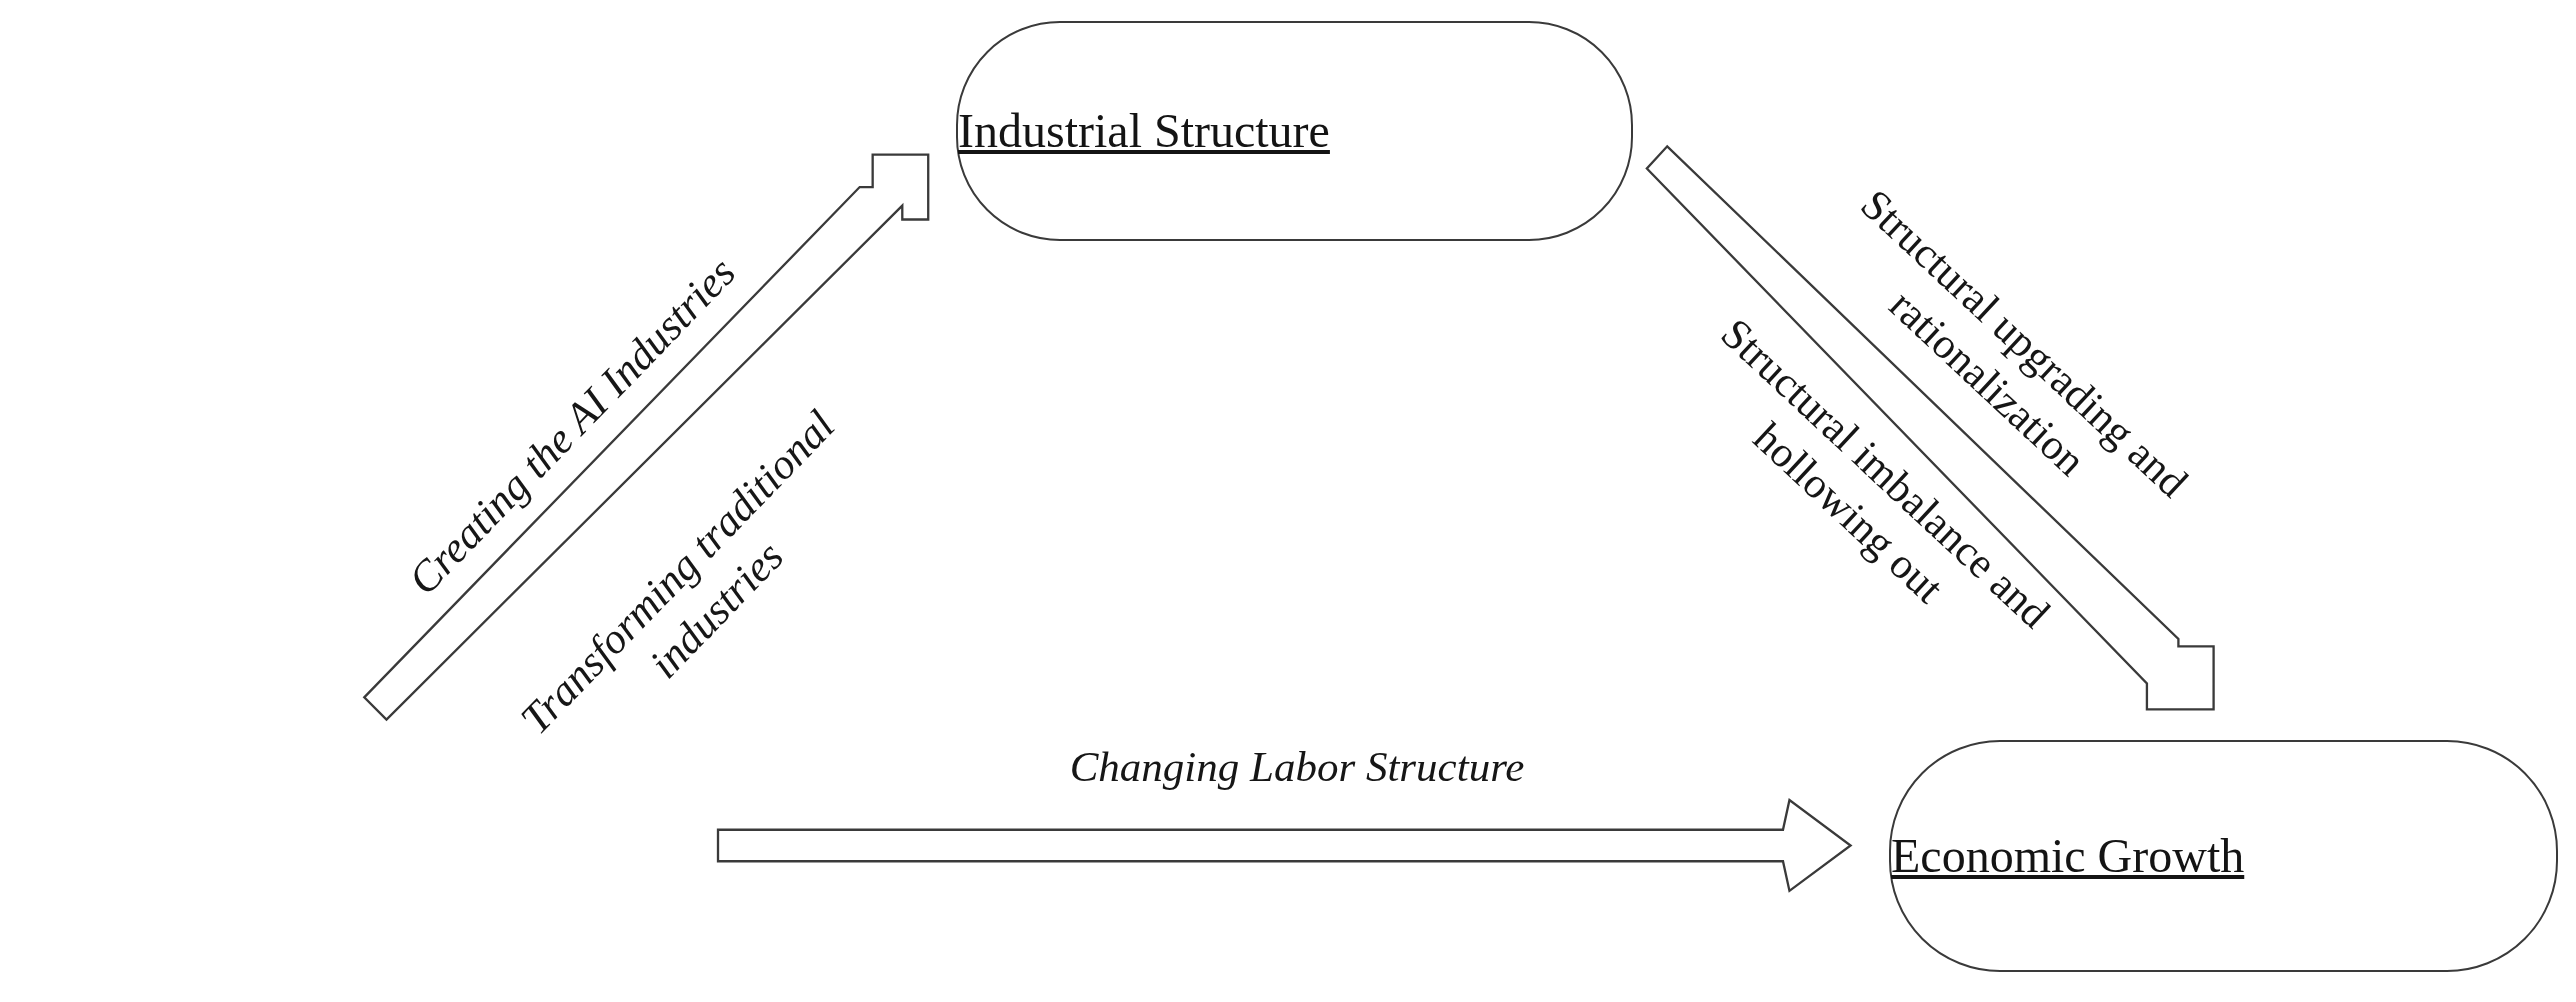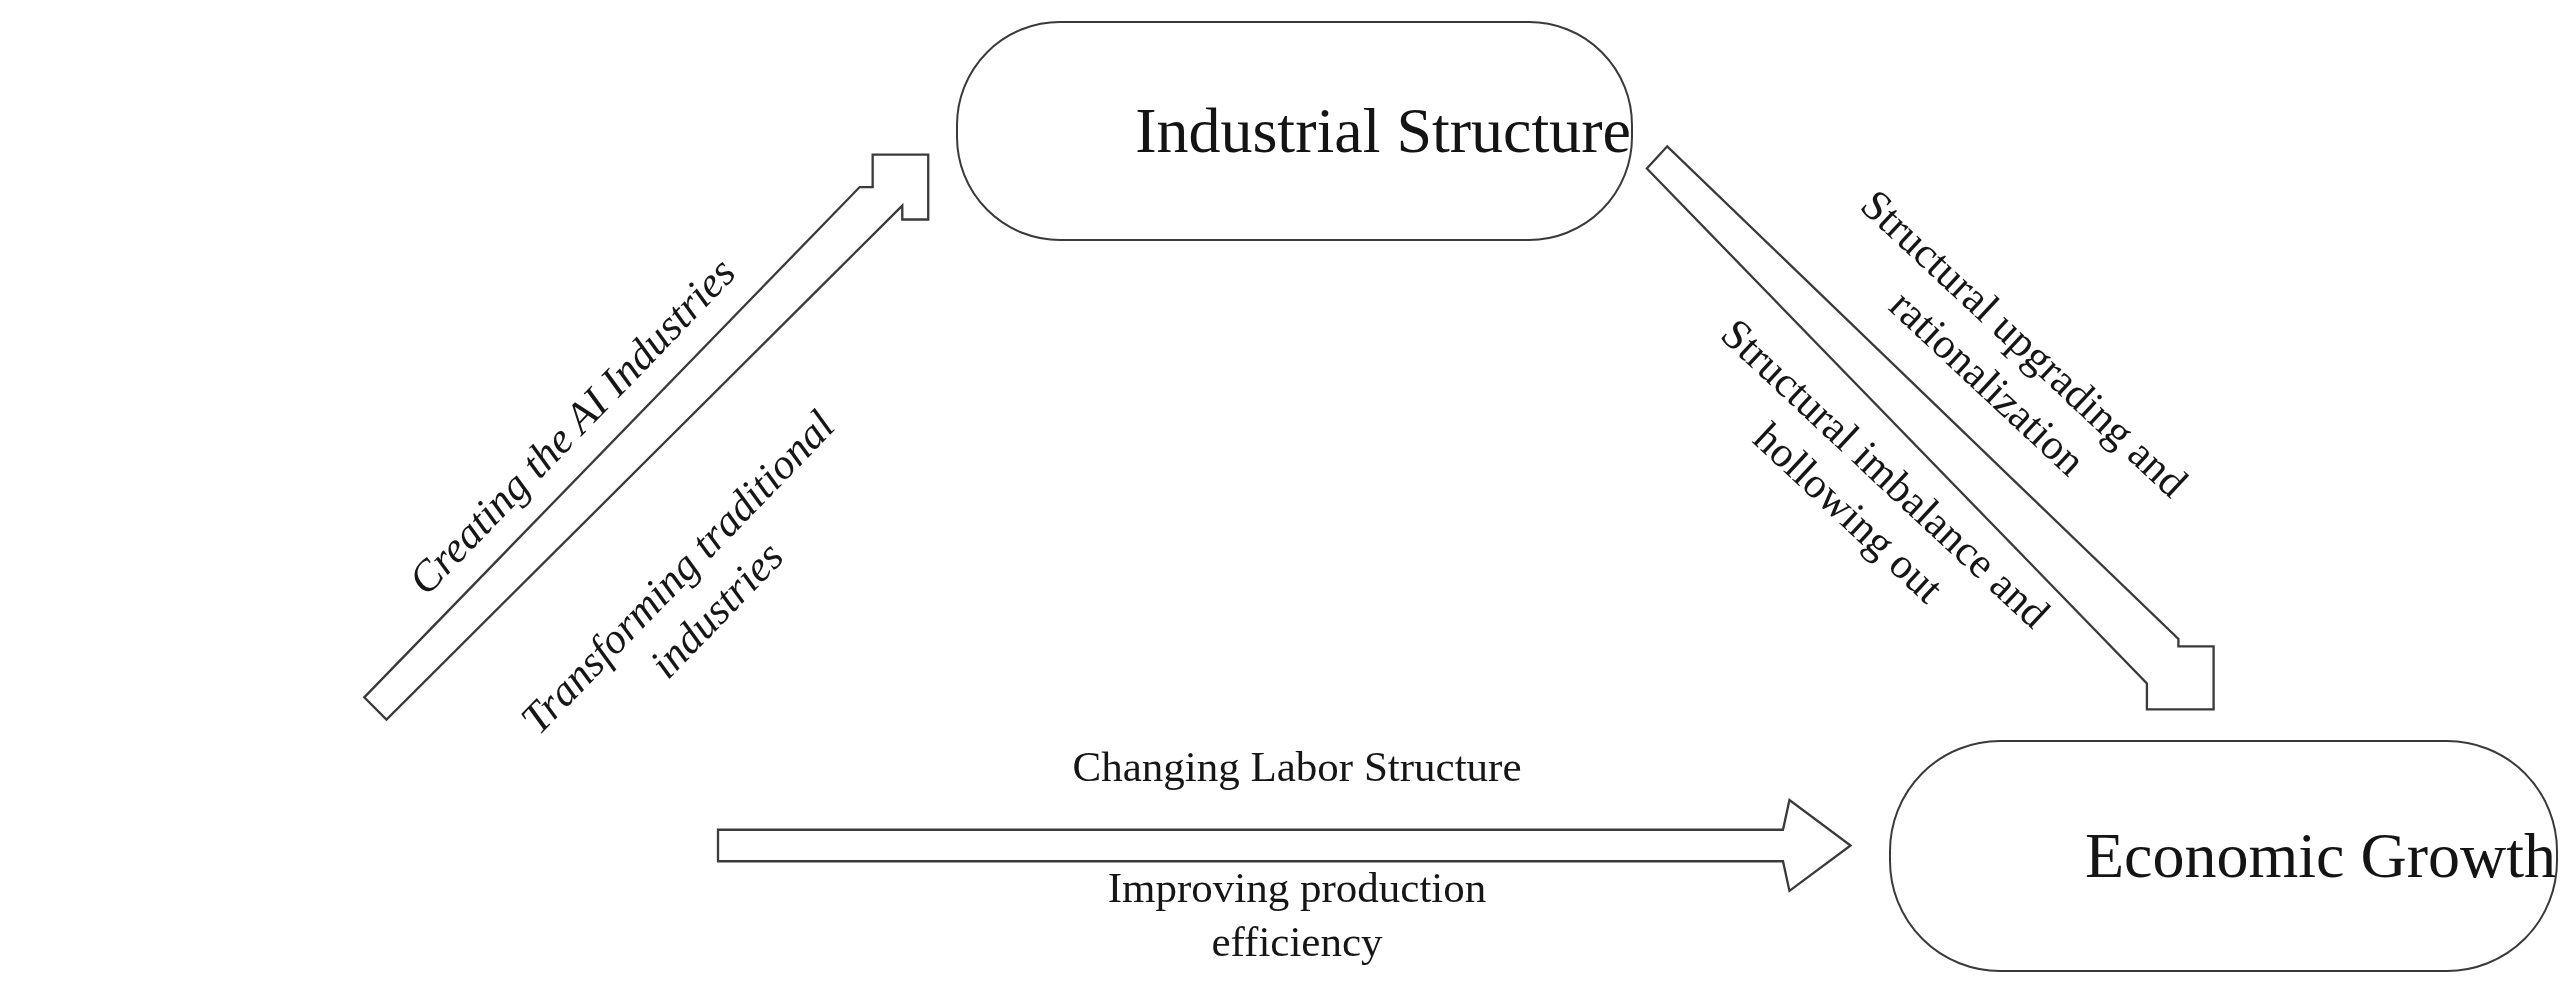--- a/index.html
+++ b/index.html
@@ -30,10 +30,11 @@
     background: #ffffff;
     display: flex;
     align-items: center;
-    justify-content: flex-end;
-    font-size: 64px;
+    justify-content: flex-start;
+    font-size: 48px;
     line-height: 1;
     white-space: nowrap;
+    text-decoration: underline;
   }
   .node-industrial {
     left: 956px; top: 21px; width: 677px; height: 220px; border-radius: 104px;

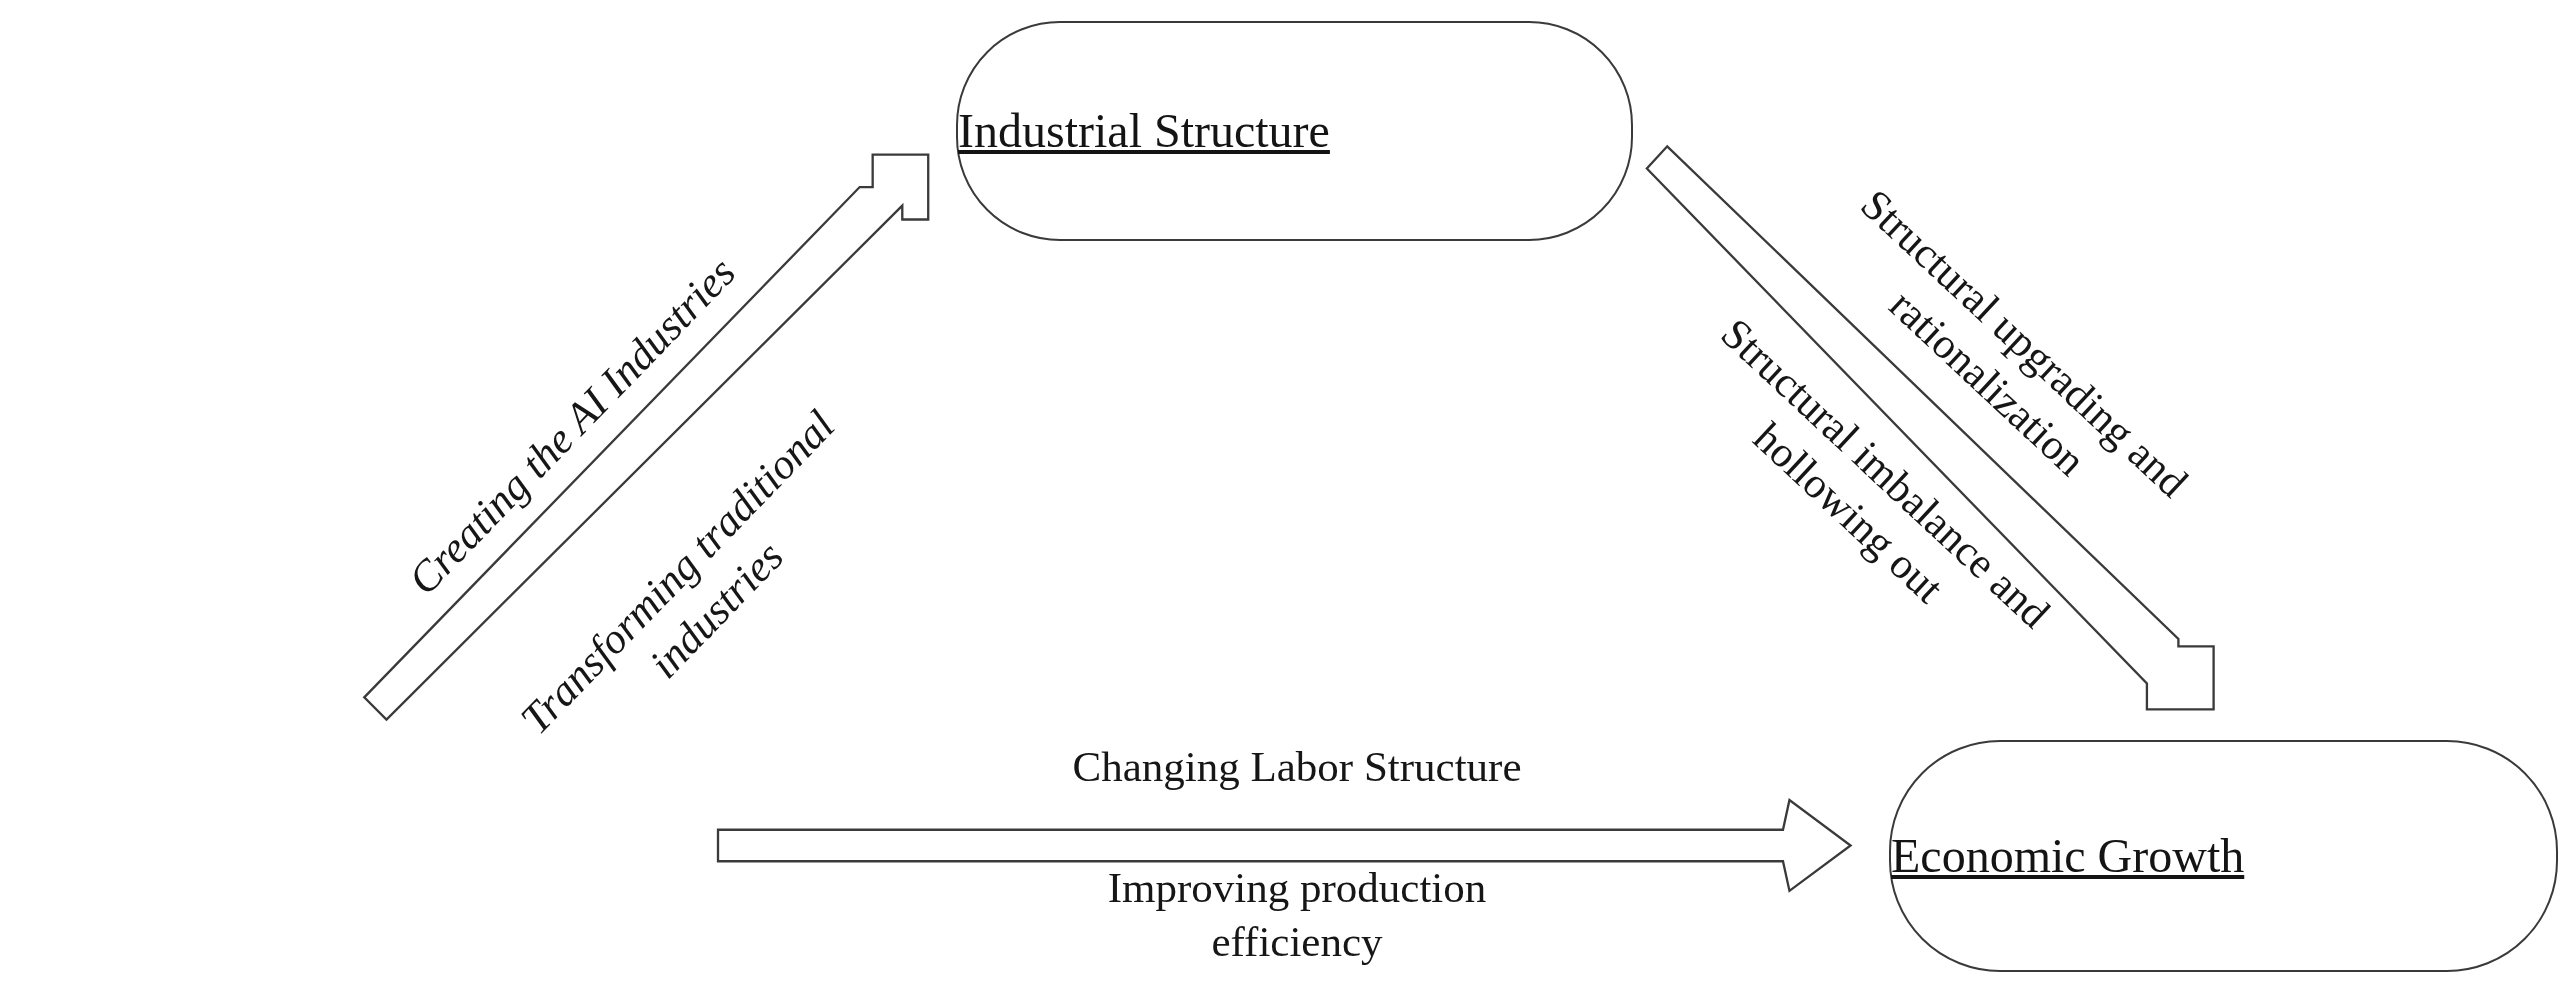--- a/index.html
+++ b/index.html
@@ -73,6 +73,7 @@
   .lbl-changing {
     left: 1297px; top: 767px;
     transform: translate(-50%, -50%);
+    font-style: italic;
   }
   .lbl-improving {
     left: 1297px; top: 915px;

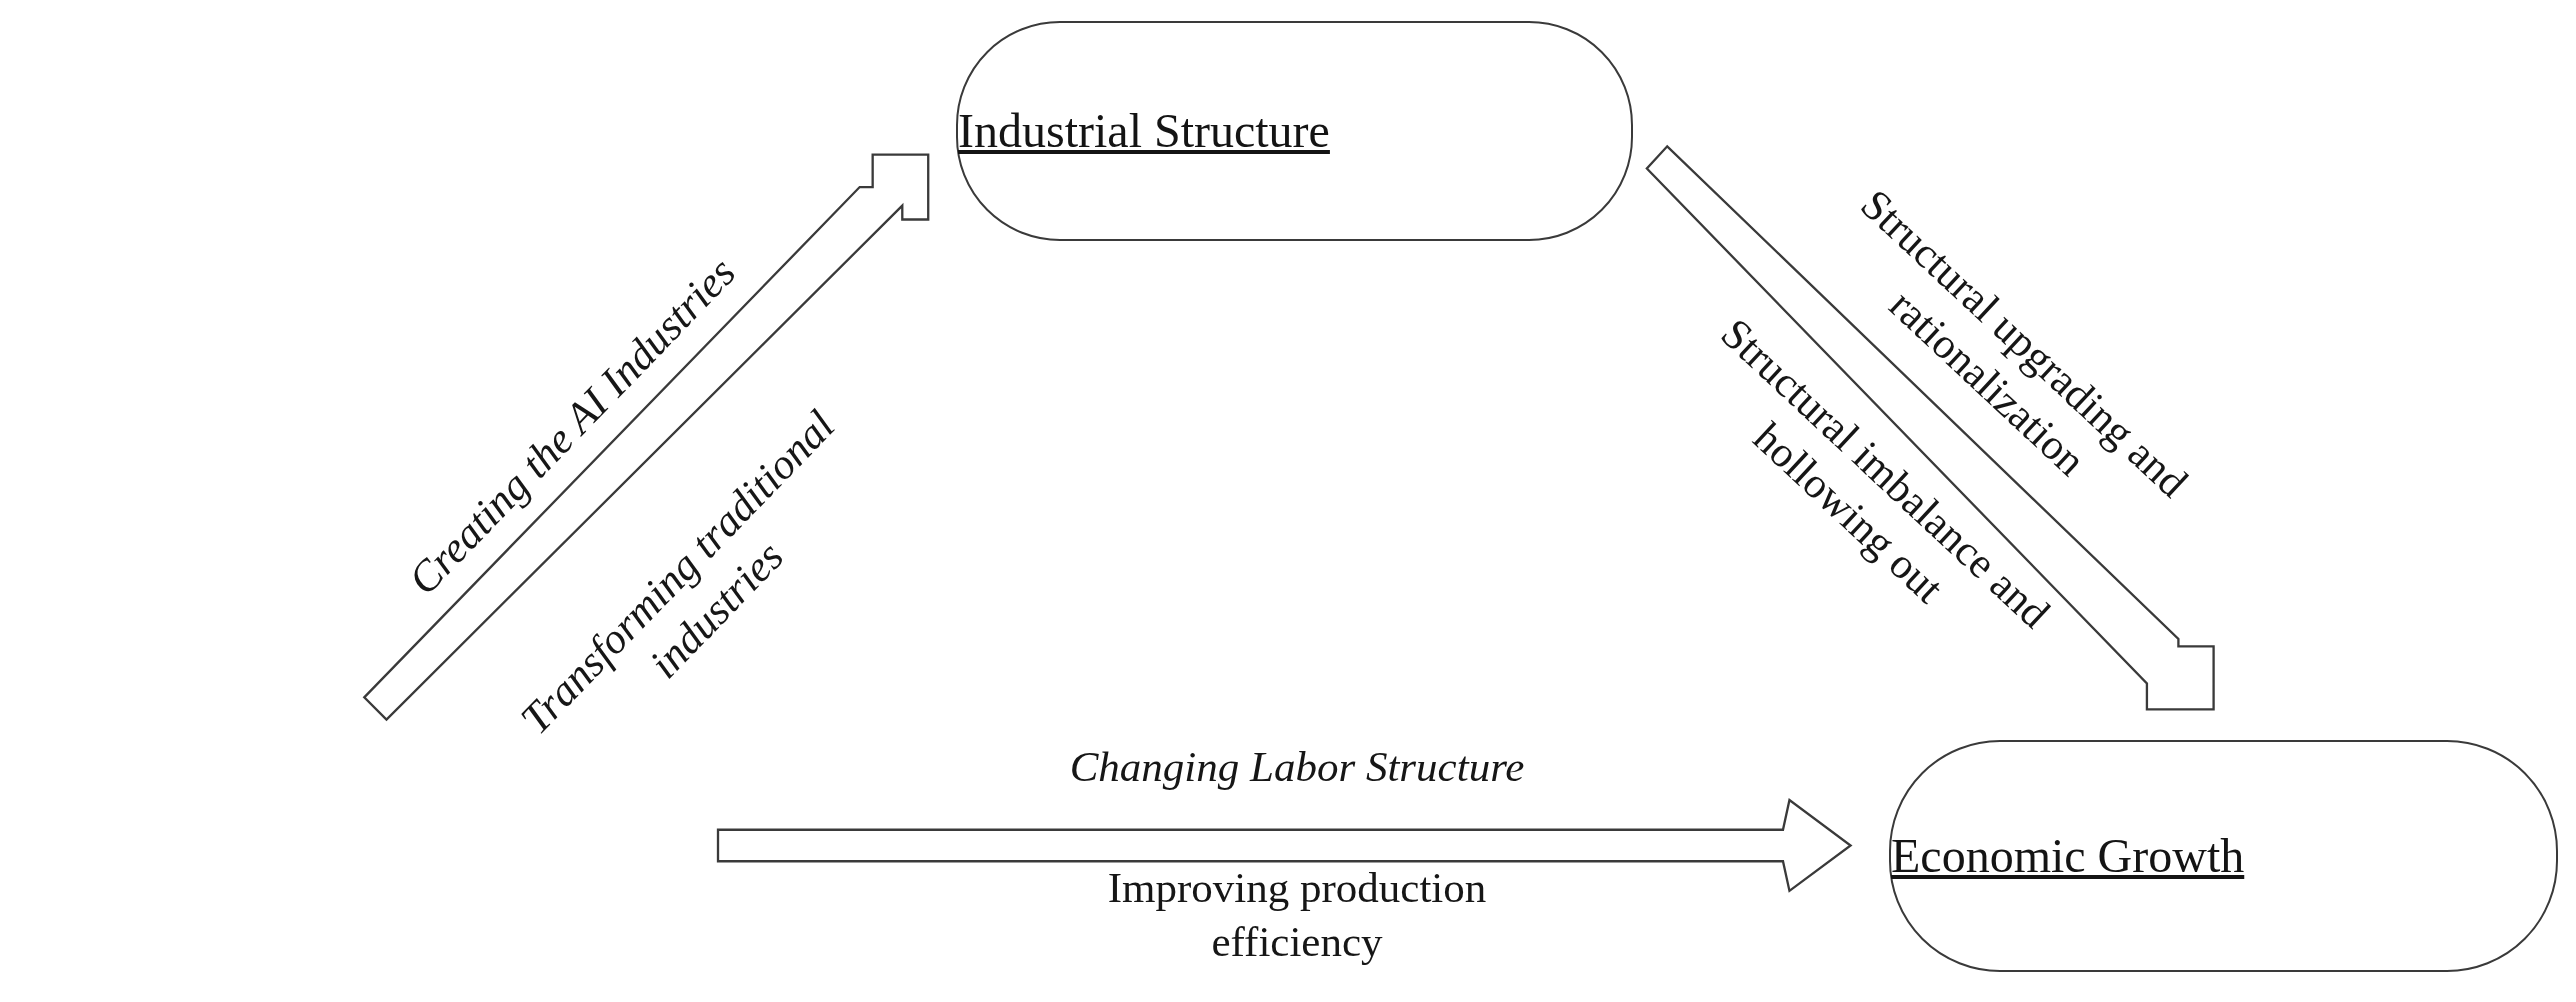--- a/index.html
+++ b/index.html
@@ -116,8 +116,6 @@
 
   <div class="elabel lbl-changing">Changing Labor Structure</div>
 
-  <div class="elabel lbl-improving">Improving production
-efficiency</div>
 
 </div>
 

